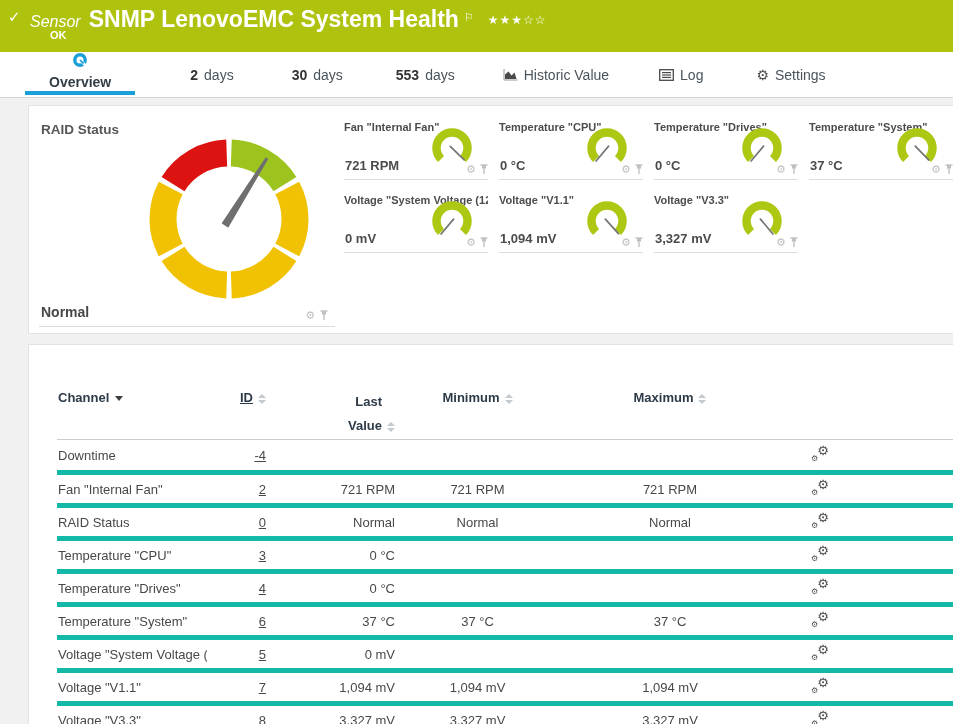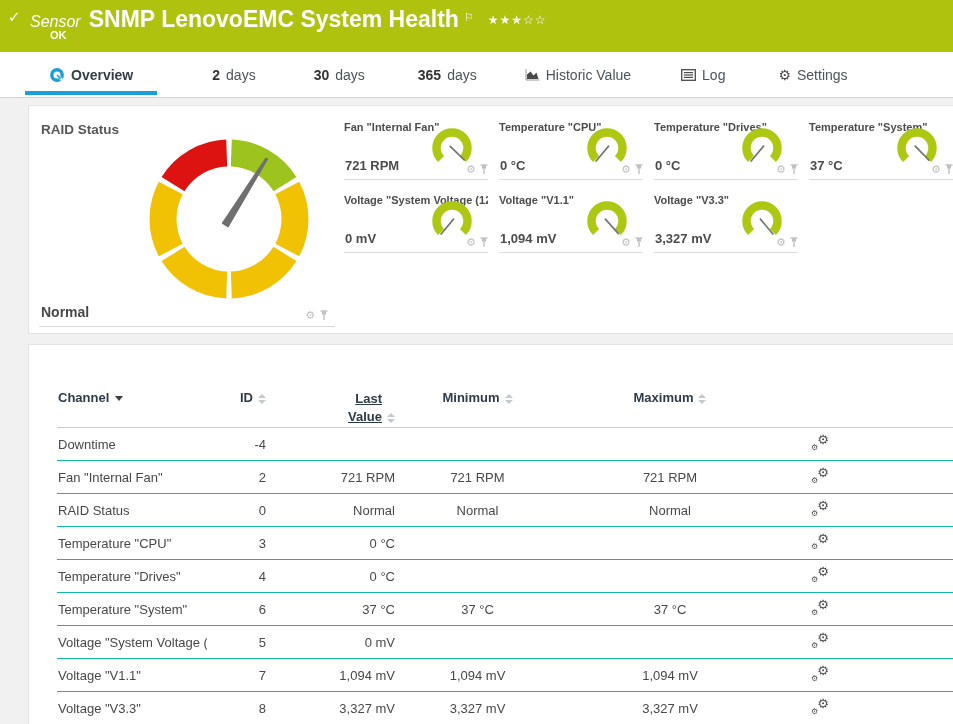--- a/index.html
+++ b/index.html
@@ -22,7 +22,7 @@
   
   .tabbar { height:46px; background:#fff; border-bottom:1px solid #d2d4d6; display:flex; align-items:center; position:relative; }
   .tab { display:flex; align-items:center; gap:6px; font-size:14px; color:#4a545c; height:100%; position:relative; cursor:pointer; white-space:nowrap; }
-  .tab.active { padding:0 24px; font-weight:bold; color:#333e47; }
+  .tab.active { padding:0 24px; font-weight:bold; color:#333e47;flex-direction:column; }
   .tab.active::after { content:''; position:absolute; left:0; right:0; bottom:2px; height:4px; background:var(--accent,#1b9fd8); }
   .tab .num { font-weight:bold; color:#333; }
   .tab .ticon { display:inline-flex; align-items:center; }

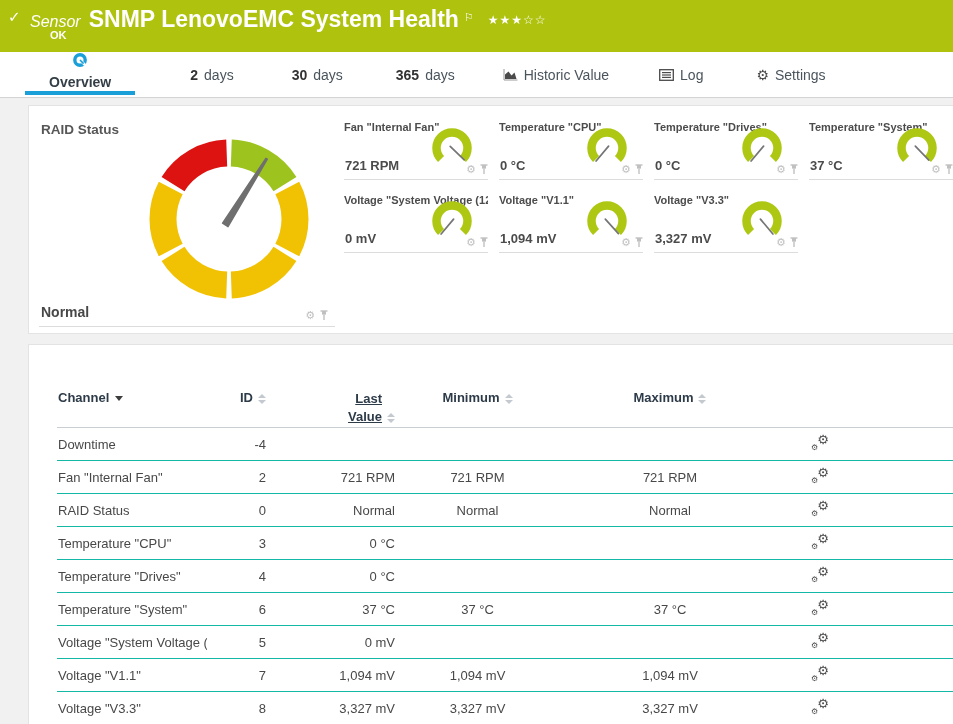--- a/index.html
+++ b/index.html
@@ -106,7 +106,7 @@
       <span>days</span>
     </div>
     <div class="tab" style="margin-left: 53px;">
-      <span class="num">365</span>
+      <span class="num">553</span>
       <span>days</span>
     </div>
     <div class="tab" style="margin-left: 48px;">

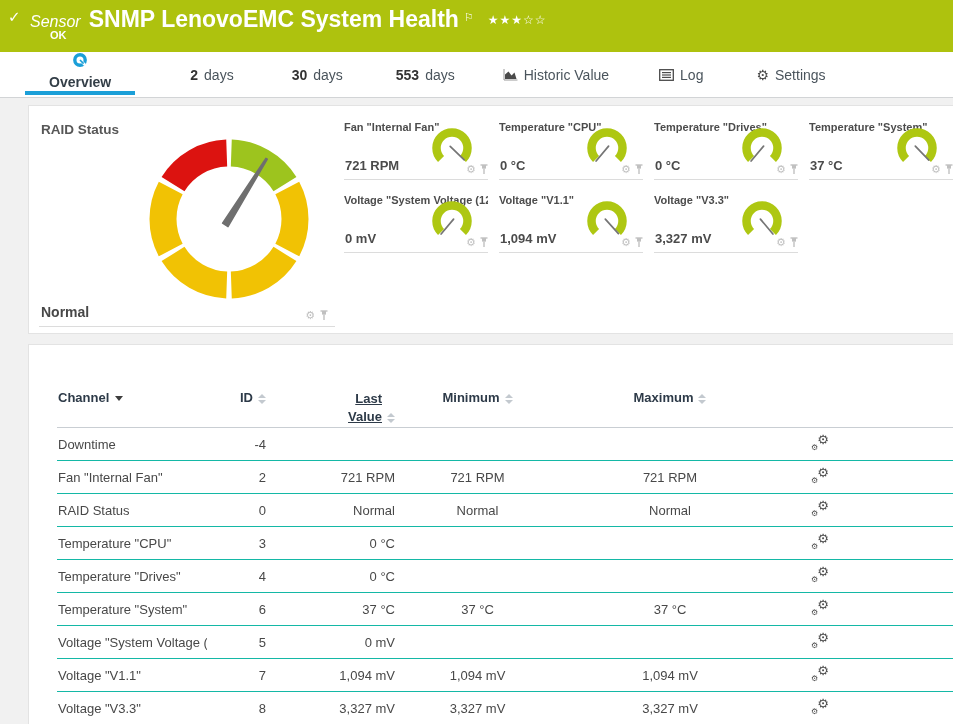--- a/index.html
+++ b/index.html
@@ -53,7 +53,7 @@
   table.channels th { vertical-align:top; padding-top:45px; font-size:13px; font-weight:bold; color:#2d3a48; border-bottom:1px solid #c9ced3; cursor:pointer; }
   table.channels td { height:33px; font-size:13px; color:#484848; border-bottom:1px solid #14b8a6; }
   .c-ch  { width:150px; text-align:left; }
-  .c-id  { width:60px;  text-align:right; }
+  .c-id  { width:60px;  text-align:right;text-decoration:underline; }
   .c-last{ width:129px; text-align:right; }
   .c-min { width:163px; text-align:center; }
   .c-max { width:222px; text-align:center; }

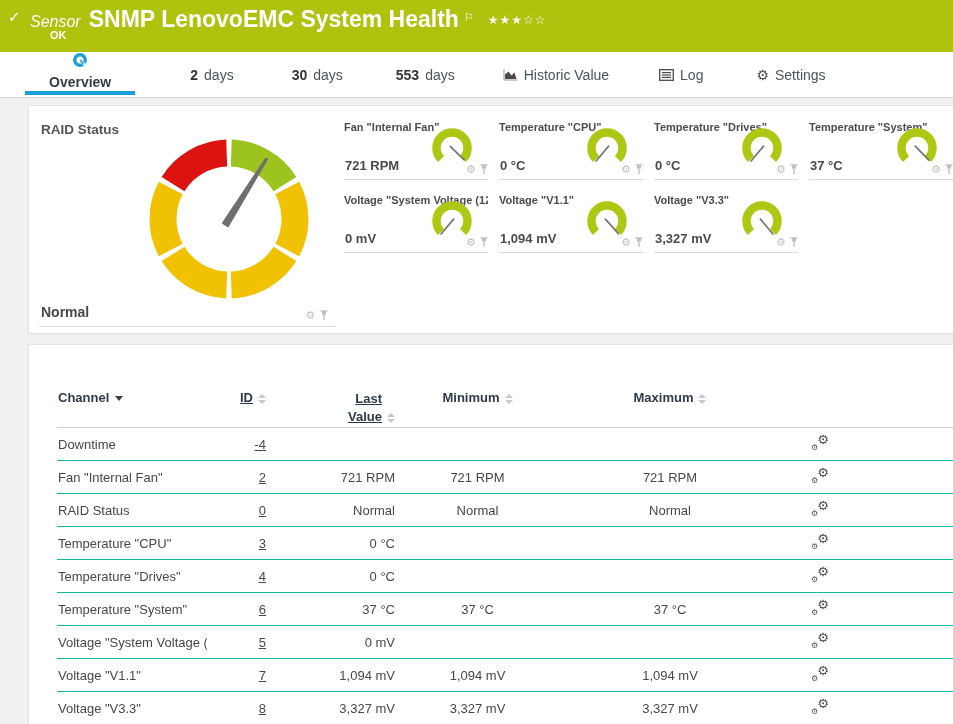--- a/index.html
+++ b/index.html
@@ -58,7 +58,7 @@
   .c-min { width:163px; text-align:center; }
   .c-max { width:222px; text-align:center; }
   .c-set { text-align:left; padding-left:30px; }
-  th.c-last .hwrap { display:inline-block; width:48px; text-align:right; line-height:18px;text-decoration:underline; }
+  th.c-last .hwrap { display:inline-block; width:48px; text-align:right; line-height:24px; }
   td.c-ch { white-space:nowrap; overflow:hidden; }
   
   .caret { display:inline-block; width:0; height:0; border-left:4px solid transparent; border-right:4px solid transparent; border-top:5px solid #3d3d3d; margin-left:6px; vertical-align:middle; }

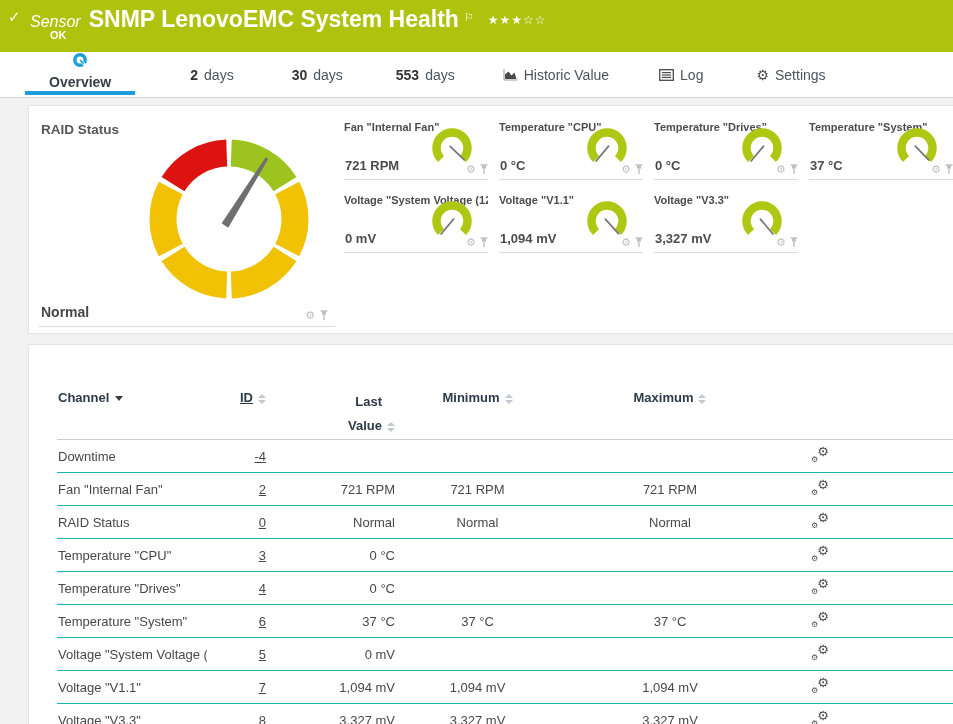--- a/index.html
+++ b/index.html
@@ -51,7 +51,7 @@
   
   table.channels { margin-left:28px; border-collapse:collapse; width:calc(100% - 28px); table-layout:fixed; }
   table.channels th { vertical-align:top; padding-top:45px; font-size:13px; font-weight:bold; color:#2d3a48; border-bottom:1px solid #c9ced3; cursor:pointer; }
-  table.channels td { height:33px; font-size:13px; color:#484848; border-bottom:1px solid #14b8a6; }
+  table.channels td { height:33px; font-size:13px; color:#484848; border-bottom:5px solid #14b8a6; }
   .c-ch  { width:150px; text-align:left; }
   .c-id  { width:60px;  text-align:right;text-decoration:underline; }
   .c-last{ width:129px; text-align:right; }

